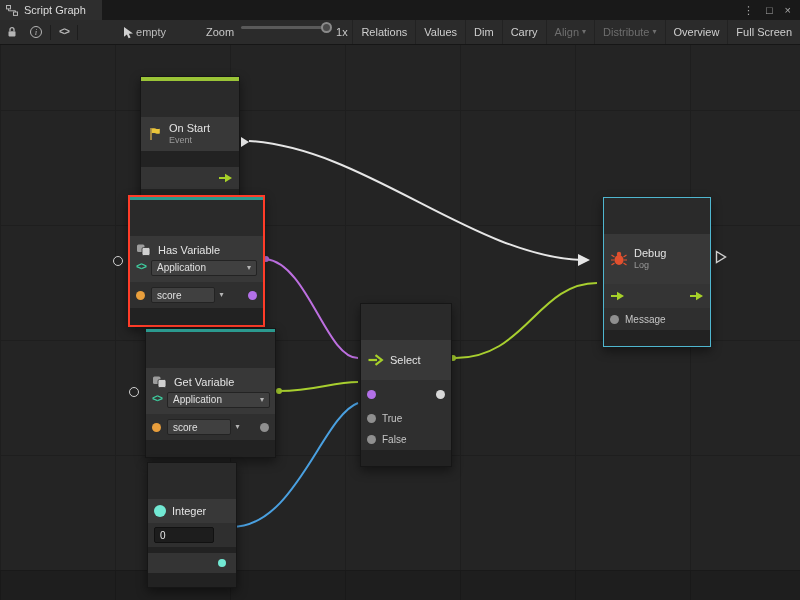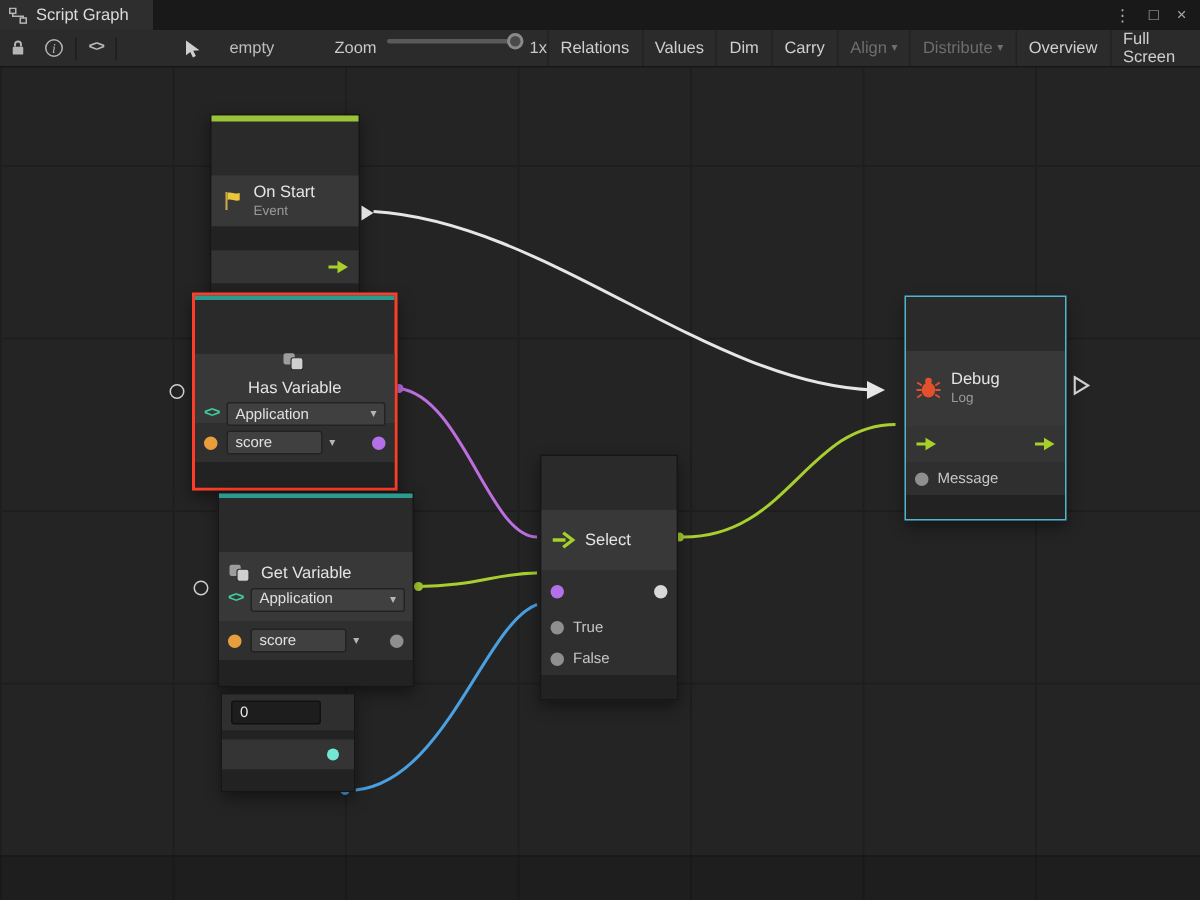--- a/index.html
+++ b/index.html
@@ -19,7 +19,7 @@
   .sep { width:1px; height:15px; background:#1d1d1d; margin:0 2px; }
   .info-circle { display:inline-block; width:12px; height:12px; border:1px solid #b5b5b5; border-radius:50%; color:#b5b5b5; font-size:9px; line-height:11px; text-align:center; font-family:"Liberation Serif", serif; font-style:italic; }
   .code-glyph { color:#b8b8b8; font-family:"Liberation Mono", monospace; font-size:10px; font-weight:bold; letter-spacing:-1px; }
-  .empty-group { display:flex; align-items:center; gap:18px; margin-left:42px; color:#bdbdbd; }
+  .empty-group { display:flex; align-items:center; gap:1px; margin-left:42px; color:#bdbdbd; }
   .zoom-group { display:flex; align-items:flex-start; gap:7px; margin-left:40px; }
   .slider-track { position:relative; width:88px; height:3px; background:#5a5a5a; border-radius:2px; }
   .slider-knob { position:absolute; right:-3px; top:-4px; width:11px; height:11px; border-radius:50%; background:#4a4a4a; border:2px solid #8a8a8a; }

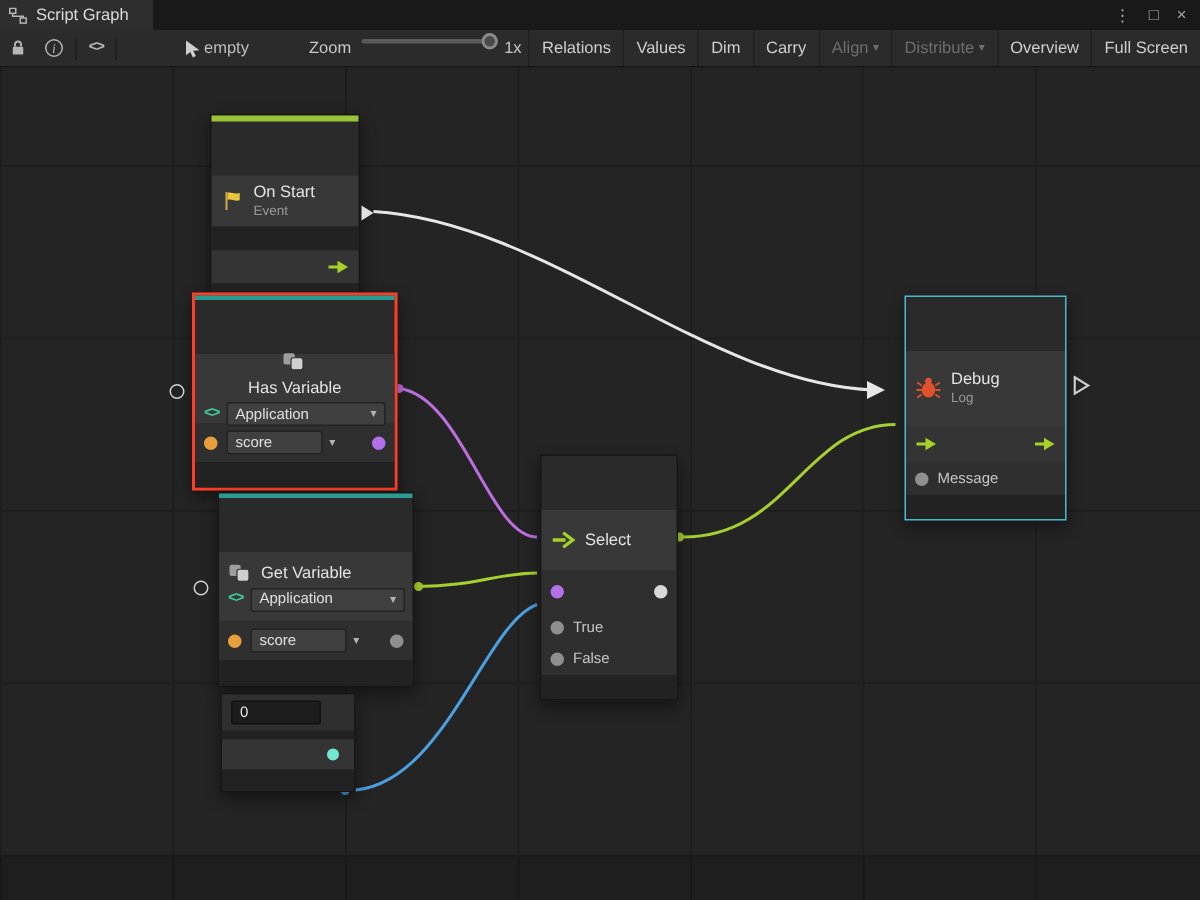--- a/index.html
+++ b/index.html
@@ -188,7 +188,7 @@
     <div class="node" style="left:128px; top:150px; width:137px; border:2px solid #ff3c28;">
       <div class="strip" style="height:3px; background:#2b9a8f;"></div>
       <div class="head" style="height:46px; flex-direction:column; align-items:stretch; justify-content:center; gap:3px; padding:4px 6px;">
-        <div style="display:flex; align-items:center; gap:5px;flex-direction:column;">
+        <div style="display:flex; align-items:center; gap:5px;">
           <svg width="17" height="14" viewBox="0 0 17 14">
               <rect x="1" y="1.5" width="7.5" height="7.5" rx="1.5" fill="#9d9d9d"></rect>
               <rect x="6" y="4.5" width="8" height="8" rx="1.5" fill="#cfcfcf" stroke="#2f2f2f" stroke-width="0.8"></rect>

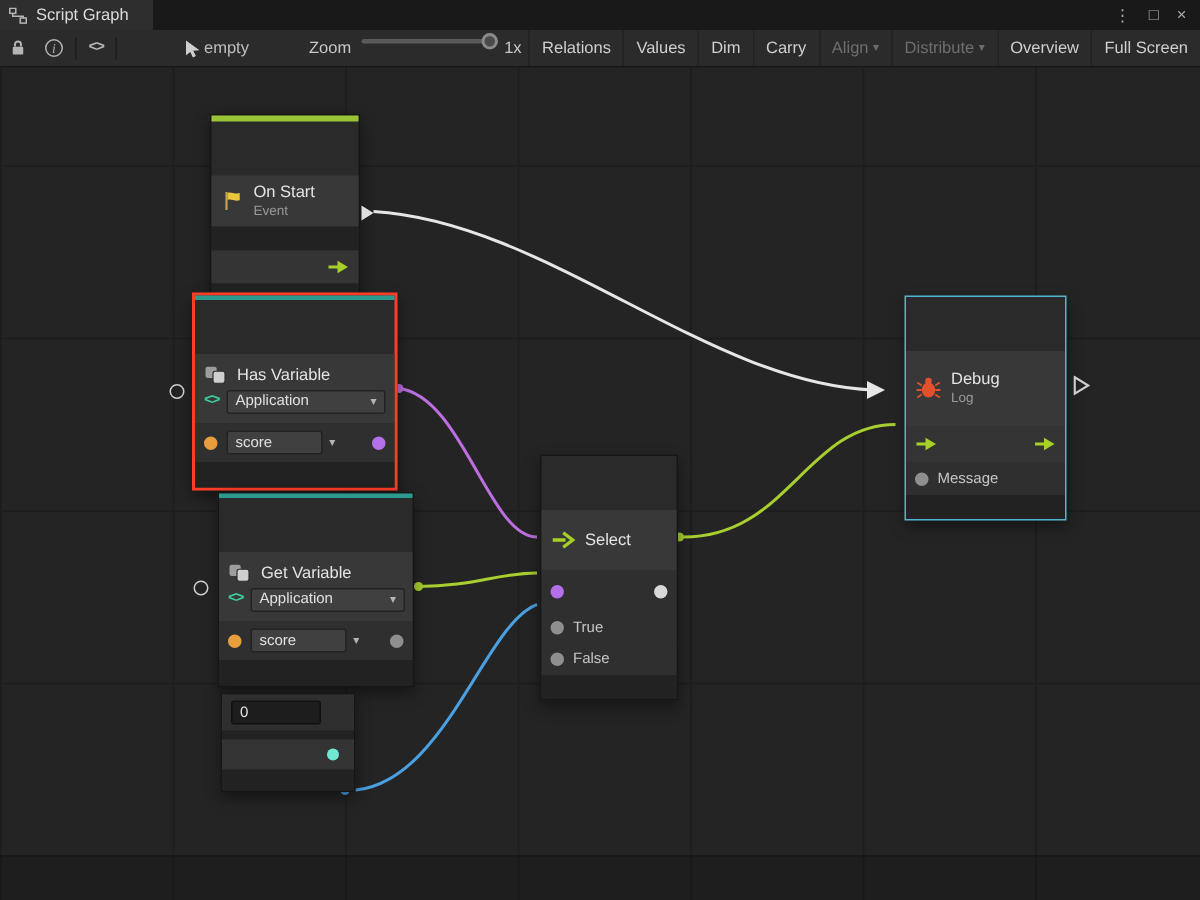--- a/index.html
+++ b/index.html
@@ -269,6 +269,10 @@
     </div>
 
     <div class="node" style="left:147px; top:417px; width:90px;">
+      <div class="head" style="height:24px;">
+        <span class="dot cyan" style="width:12px; height:12px;"></span>
+        <span class="title">Integer</span>
+      </div>
       <div class="row portrow" style="height:24px;">
         <span class="field">0</span>
       </div>

